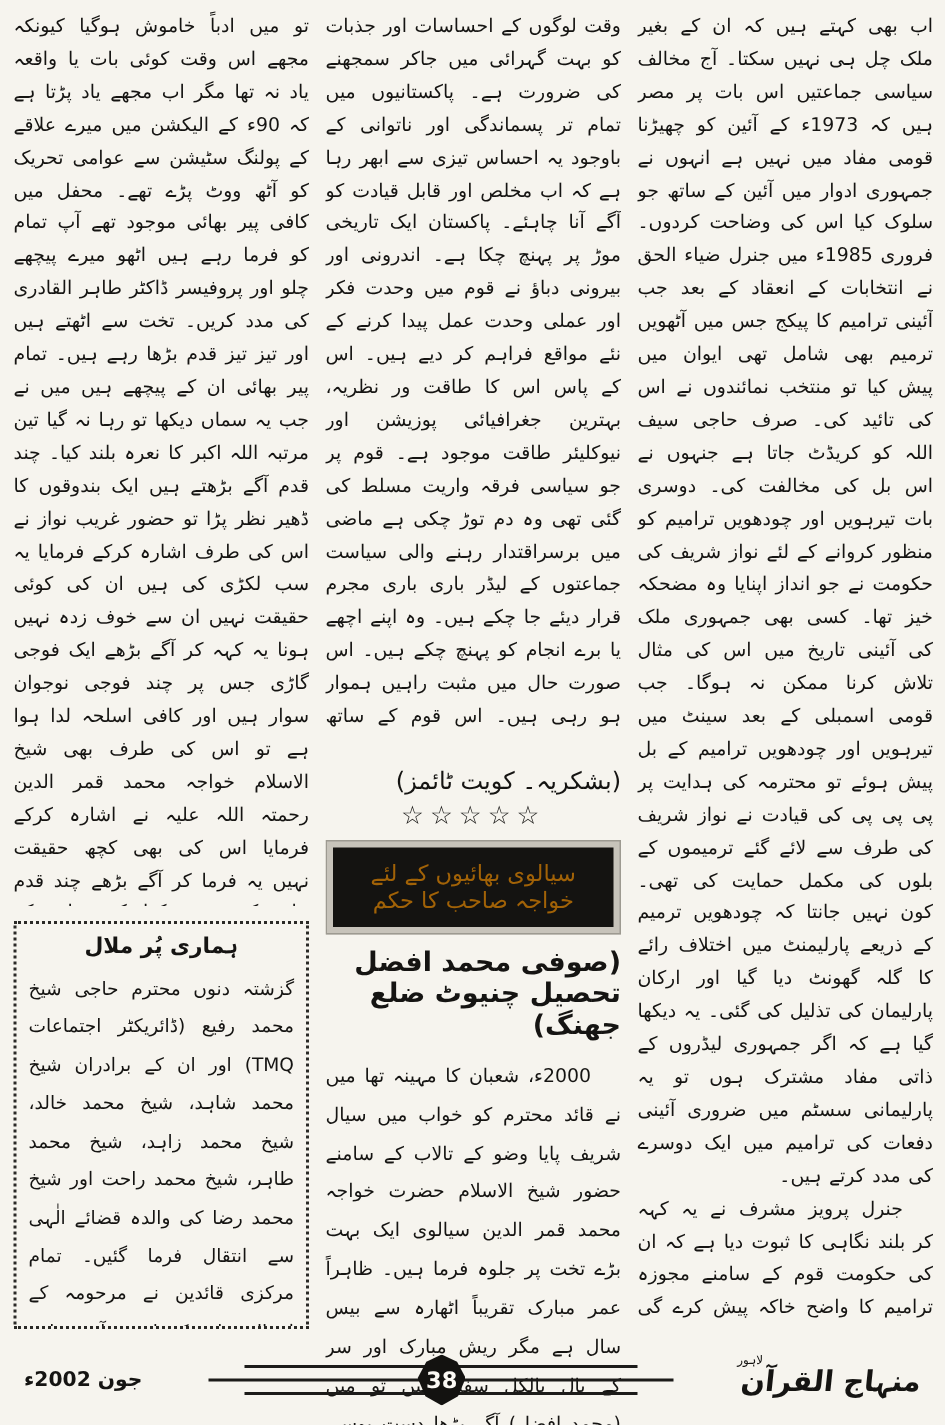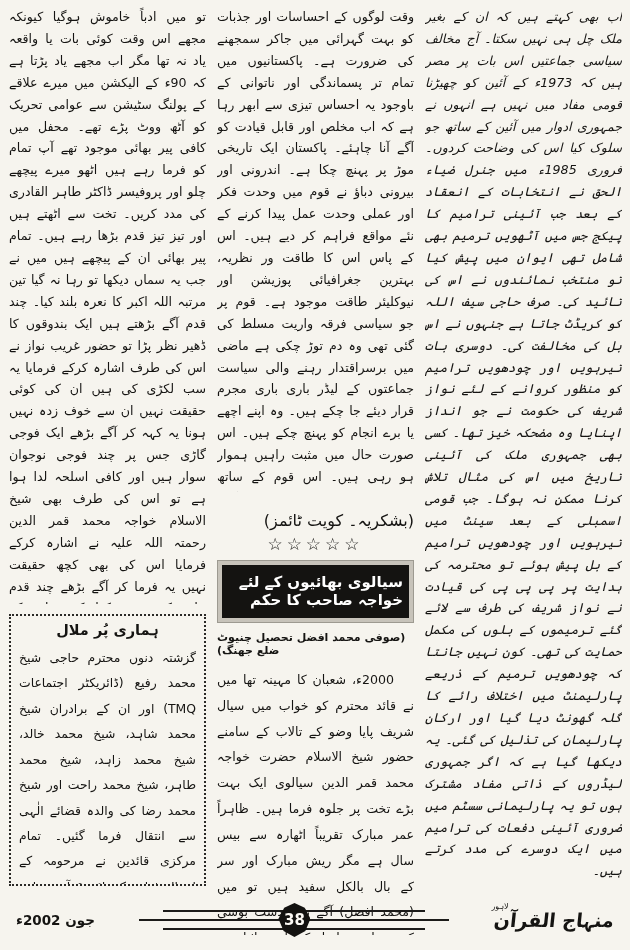--- a/index.html
+++ b/index.html
@@ -20,7 +20,7 @@
   }
   .textblock p{margin:0;}
   .textblock p.indent{text-indent:20px;}
-  .col-right .textblock{height:878px;font-style:italic;}
+  .col-right .textblock{height:878px;}
   .col-middle .top{height:486px;}
   .col-middle .bottom{height:268px;line-height:2.05;}
   .col-left .top{height:598px;}

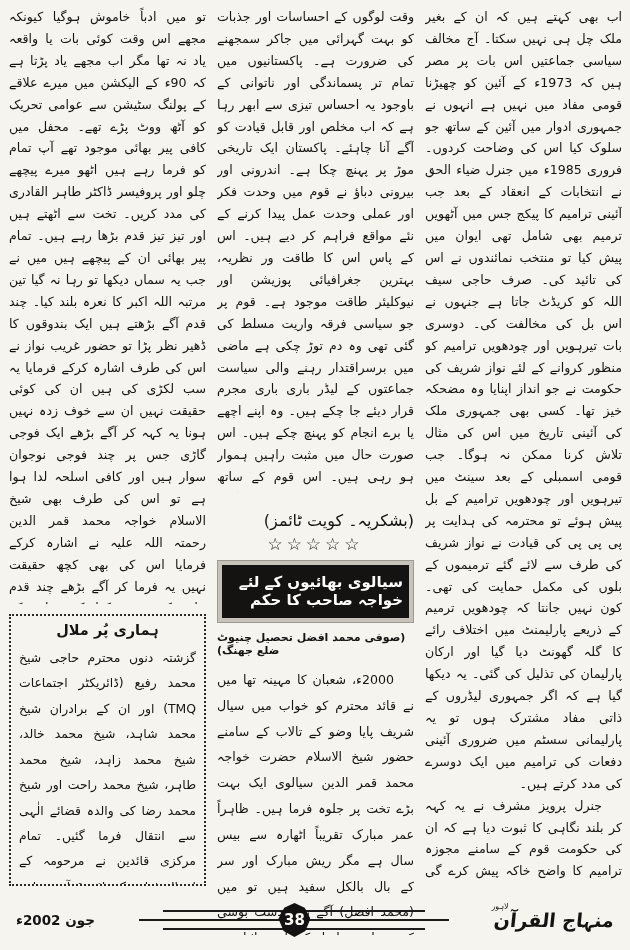--- a/index.html
+++ b/index.html
@@ -36,8 +36,8 @@
     box-shadow:inset 0 0 0 1px #9d9a91;
   }
   .headingbox .inner{
-    background:#141311;color:#ffffff;
-    font-size:15px;font-weight:bold;padding:8px 6px 9px 6px;
+    background:#141311;color:#a16207;text-align:center;
+    font-size:15px;font-weight:normal;padding:8px 6px 9px 6px;
     letter-spacing:.5px;
   }
   .byline{

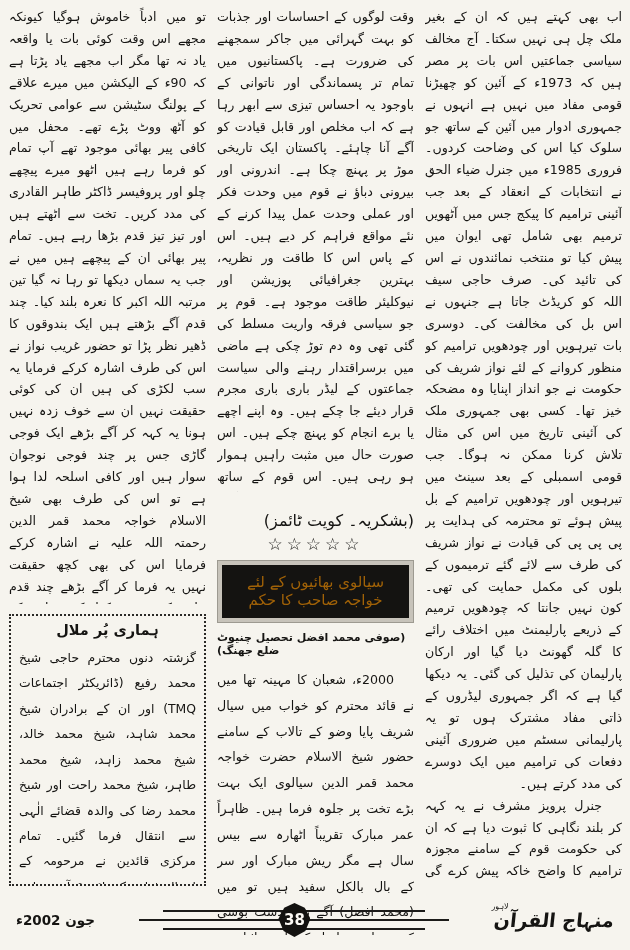--- a/index.html
+++ b/index.html
@@ -41,7 +41,7 @@
     letter-spacing:.5px;
   }
   .byline{
-    text-align:left;font-weight:bold;font-size:11px;
+    text-align:right;font-weight:bold;font-size:18px;
     margin:4px 0 10px 0;
   }
   .obitbox{

